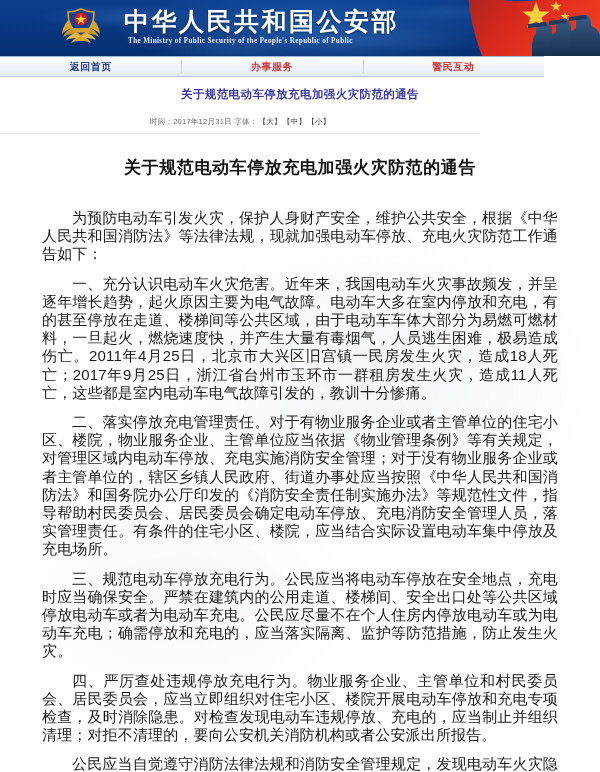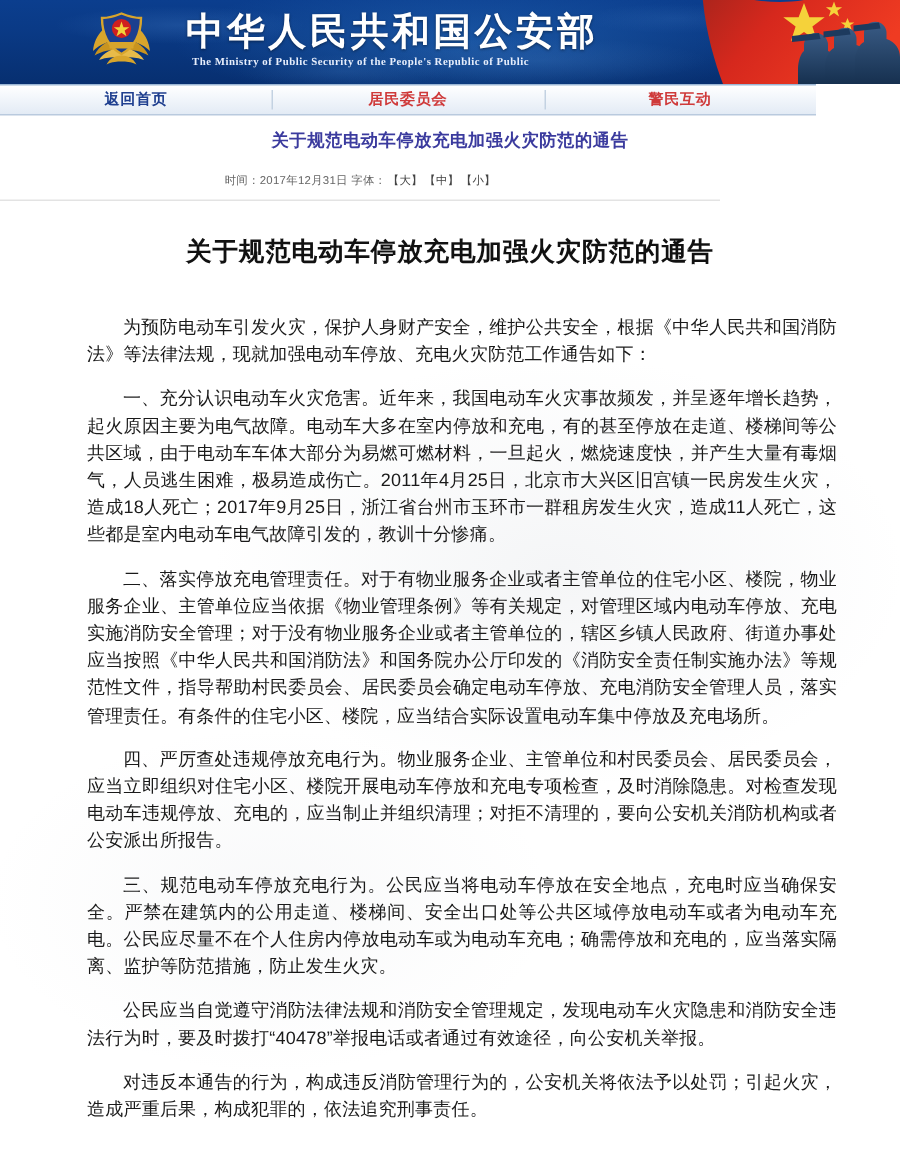--- a/index.html
+++ b/index.html
@@ -222,7 +222,7 @@
     <span>返回首页</span>
   </div>
   <div class="nav-item red">
-    <span>居民委员会</span>
+    <span>办事服务</span>
   </div>
   <div class="nav-item red">
     <span>警民互动</span>

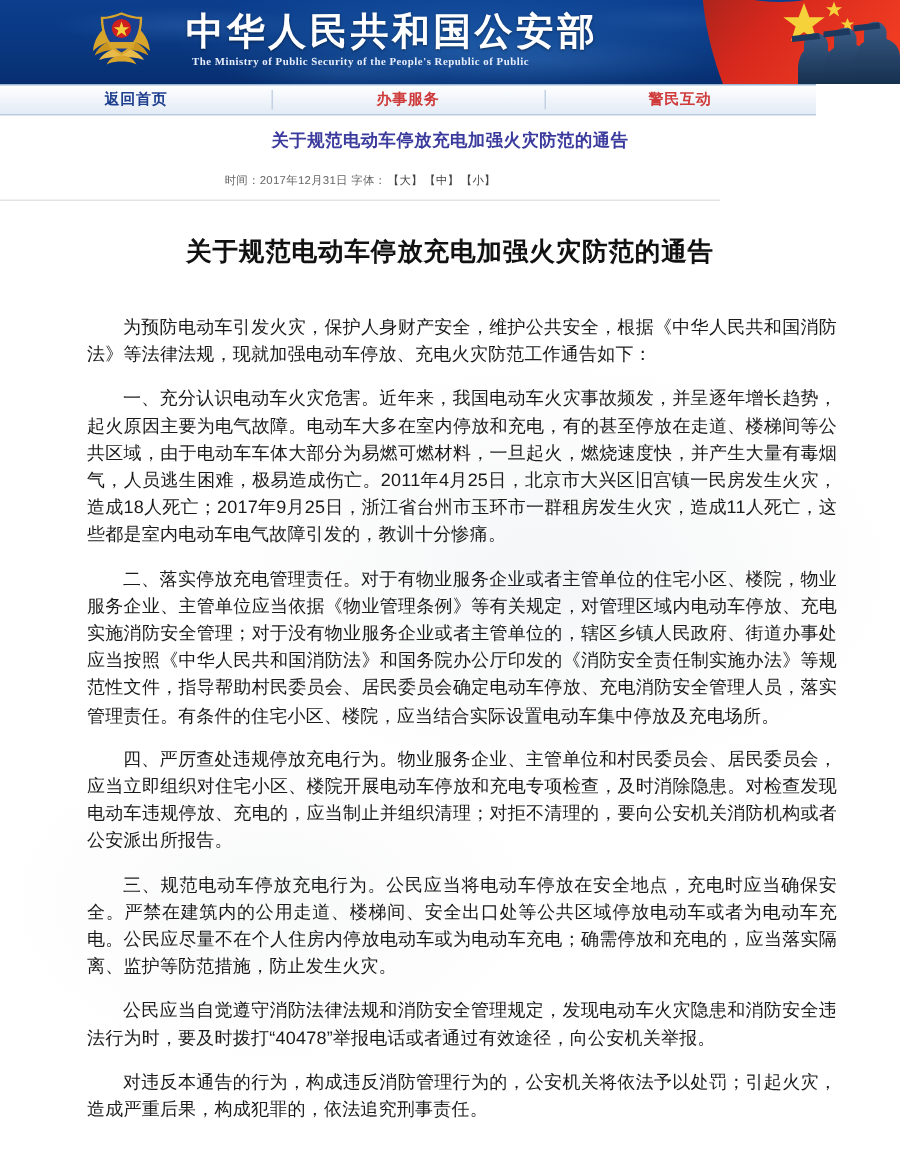--- a/index.html
+++ b/index.html
@@ -150,11 +150,11 @@
     font-family: "Liberation Sans", "DejaVu Sans", sans-serif;
   }
   .para {
-    font-size: 12px;
+    font-size: 15px;
     line-height: 18.2px;
     color: #1a1a1a;
     text-indent: 2em;
-    margin: 0 0 11px 16px;
+    margin: 0 0 11px 0;
     text-align: justify;
     letter-spacing: 0.15px;
   }

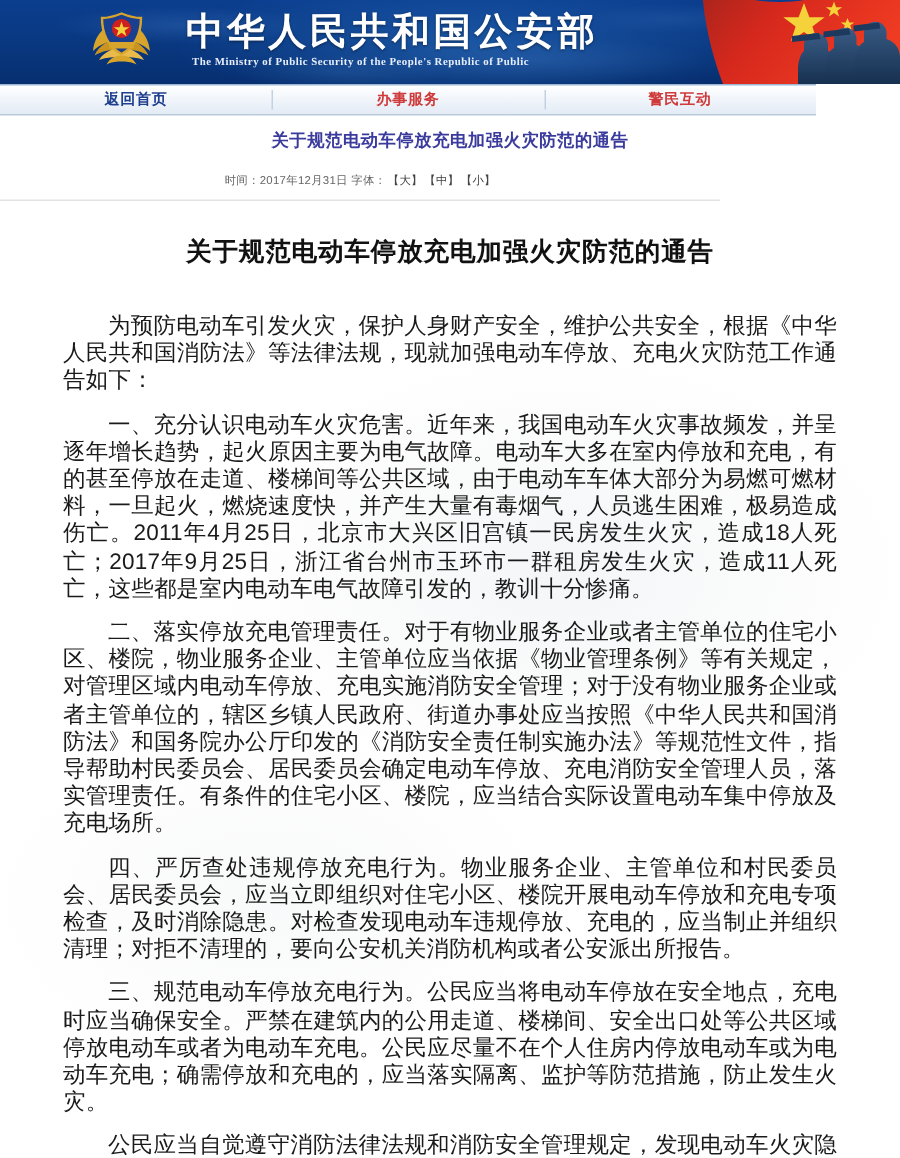--- a/index.html
+++ b/index.html
@@ -246,8 +246,8 @@
   <p class="para">为预防电动车引发火灾，保护人身财产安全，维护公共安全，根据《中华人民共和国消防法》等法律法规，现就加强电动车停放、充电火灾防范工作通告如下：</p>
   <p class="para">一、充分认识电动车火灾危害。近年来，我国电动车火灾事故频发，并呈逐年增长趋势，起火原因主要为电气故障。电动车大多在室内停放和充电，有的甚至停放在走道、楼梯间等公共区域，由于电动车车体大部分为易燃可燃材料，一旦起火，燃烧速度快，并产生大量有毒烟气，人员逃生困难，极易造成伤亡。2011年4月25日，北京市大兴区旧宫镇一民房发生火灾，造成18人死亡；2017年9月25日，浙江省台州市玉环市一群租房发生火灾，造成11人死亡，这些都是室内电动车电气故障引发的，教训十分惨痛。</p>
   <p class="para">二、落实停放充电管理责任。对于有物业服务企业或者主管单位的住宅小区、楼院，物业服务企业、主管单位应当依据《物业管理条例》等有关规定，对管理区域内电动车停放、充电实施消防安全管理；对于没有物业服务企业或者主管单位的，辖区乡镇人民政府、街道办事处应当按照《中华人民共和国消防法》和国务院办公厅印发的《消防安全责任制实施办法》等规范性文件，指导帮助村民委员会、居民委员会确定电动车停放、充电消防安全管理人员，落实管理责任。有条件的住宅小区、楼院，应当结合实际设置电动车集中停放及充电场所。</p>
+  <p class="para">三、规范电动车停放充电行为。公民应当将电动车停放在安全地点，充电时应当确保安全。严禁在建筑内的公用走道、楼梯间、安全出口处等公共区域停放电动车或者为电动车充电。公民应尽量不在个人住房内停放电动车或为电动车充电；确需停放和充电的，应当落实隔离、监护等防范措施，防止发生火灾。</p>
   <p class="para">四、严厉查处违规停放充电行为。物业服务企业、主管单位和村民委员会、居民委员会，应当立即组织对住宅小区、楼院开展电动车停放和充电专项检查，及时消除隐患。对检查发现电动车违规停放、充电的，应当制止并组织清理；对拒不清理的，要向公安机关消防机构或者公安派出所报告。</p>
-  <p class="para">三、规范电动车停放充电行为。公民应当将电动车停放在安全地点，充电时应当确保安全。严禁在建筑内的公用走道、楼梯间、安全出口处等公共区域停放电动车或者为电动车充电。公民应尽量不在个人住房内停放电动车或为电动车充电；确需停放和充电的，应当落实隔离、监护等防范措施，防止发生火灾。</p>
   <p class="para">公民应当自觉遵守消防法律法规和消防安全管理规定，发现电动车火灾隐患和消防安全违法行为时，要及时拨打“40478”举报电话或者通过有效途径，向公安机关举报。</p>
   <p class="para">对违反本通告的行为，构成违反消防管理行为的，公安机关将依法予以处罚；引起火灾，造成严重后果，构成犯罪的，依法追究刑事责任。</p>
 

